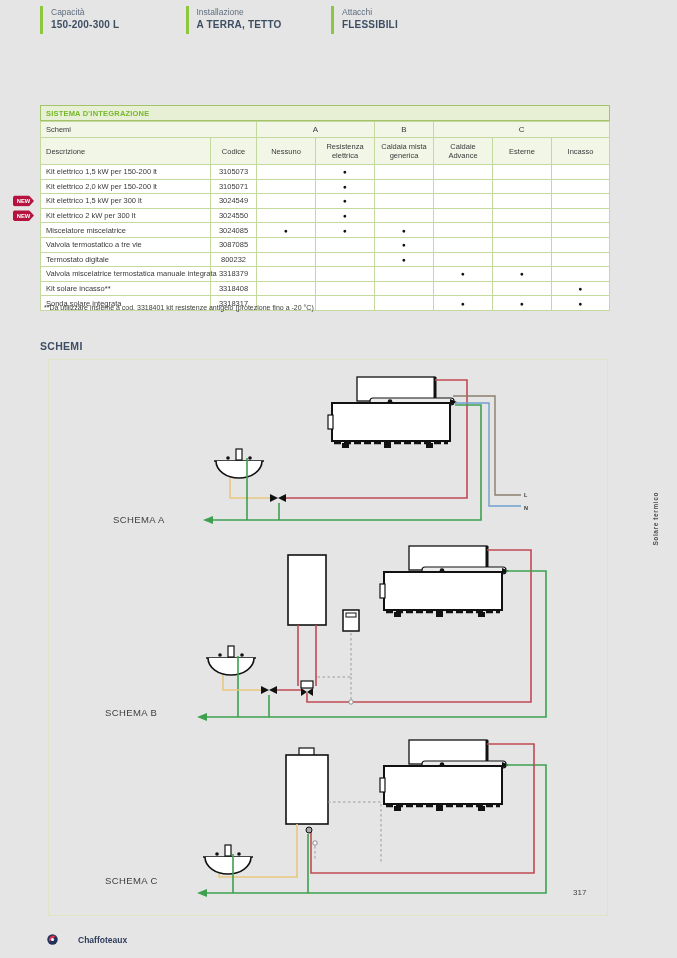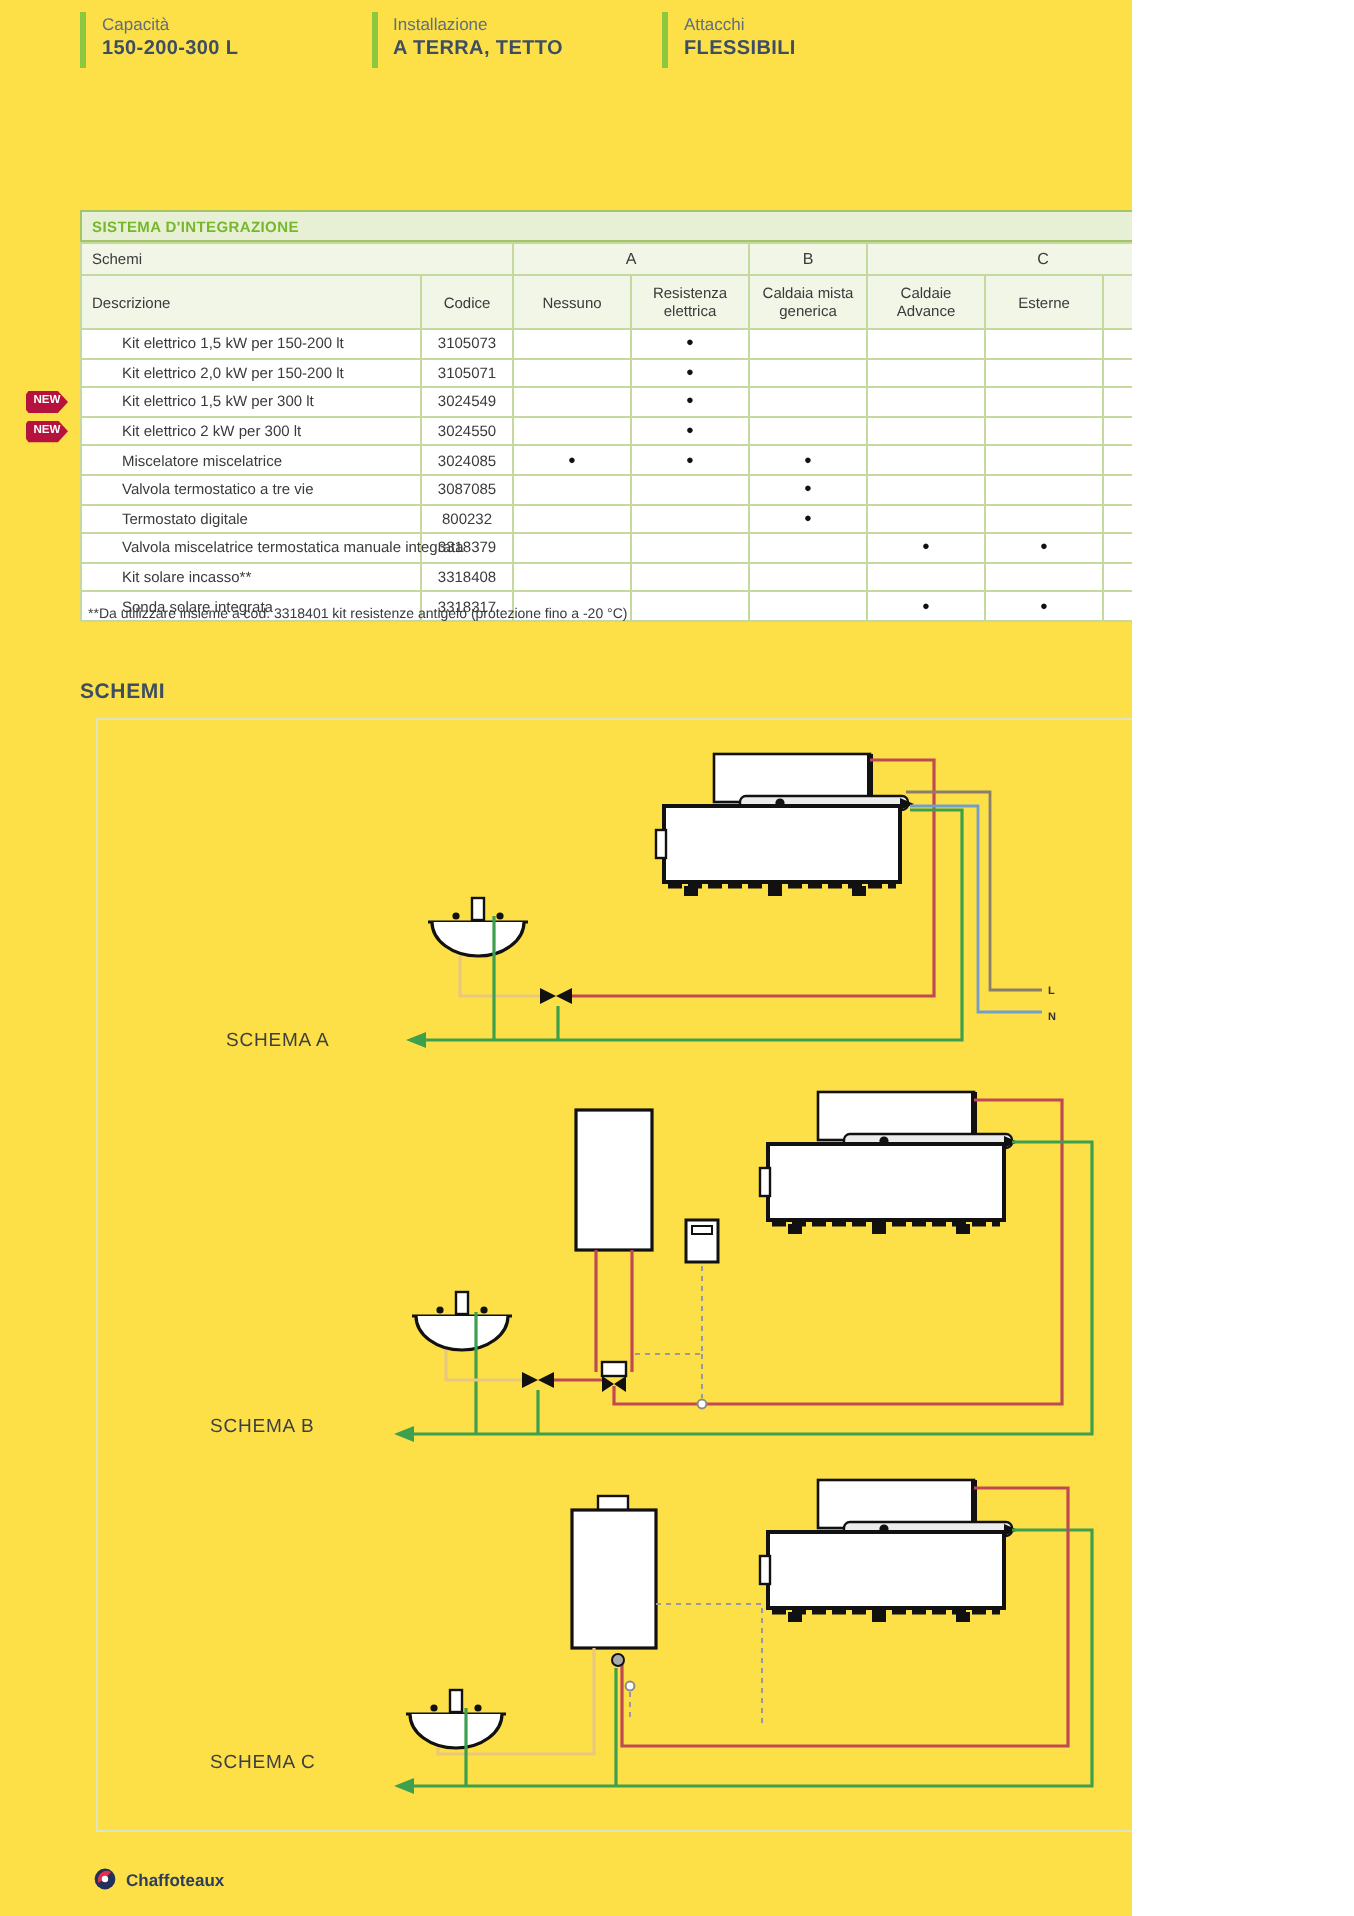--- a/index.html
+++ b/index.html
@@ -3,7 +3,7 @@
 <meta charset="utf-8">
 <style>
   html,body{margin:0;padding:0;background:#fff;}
-  .page{position:relative;width:566px;height:958px;background:#fde047;overflow:hidden;
+  .page{position:relative;width:677px;height:958px;background:#e5e5e5;overflow:hidden;
         font-family:"Liberation Sans",sans-serif;color:#333;}
 
   

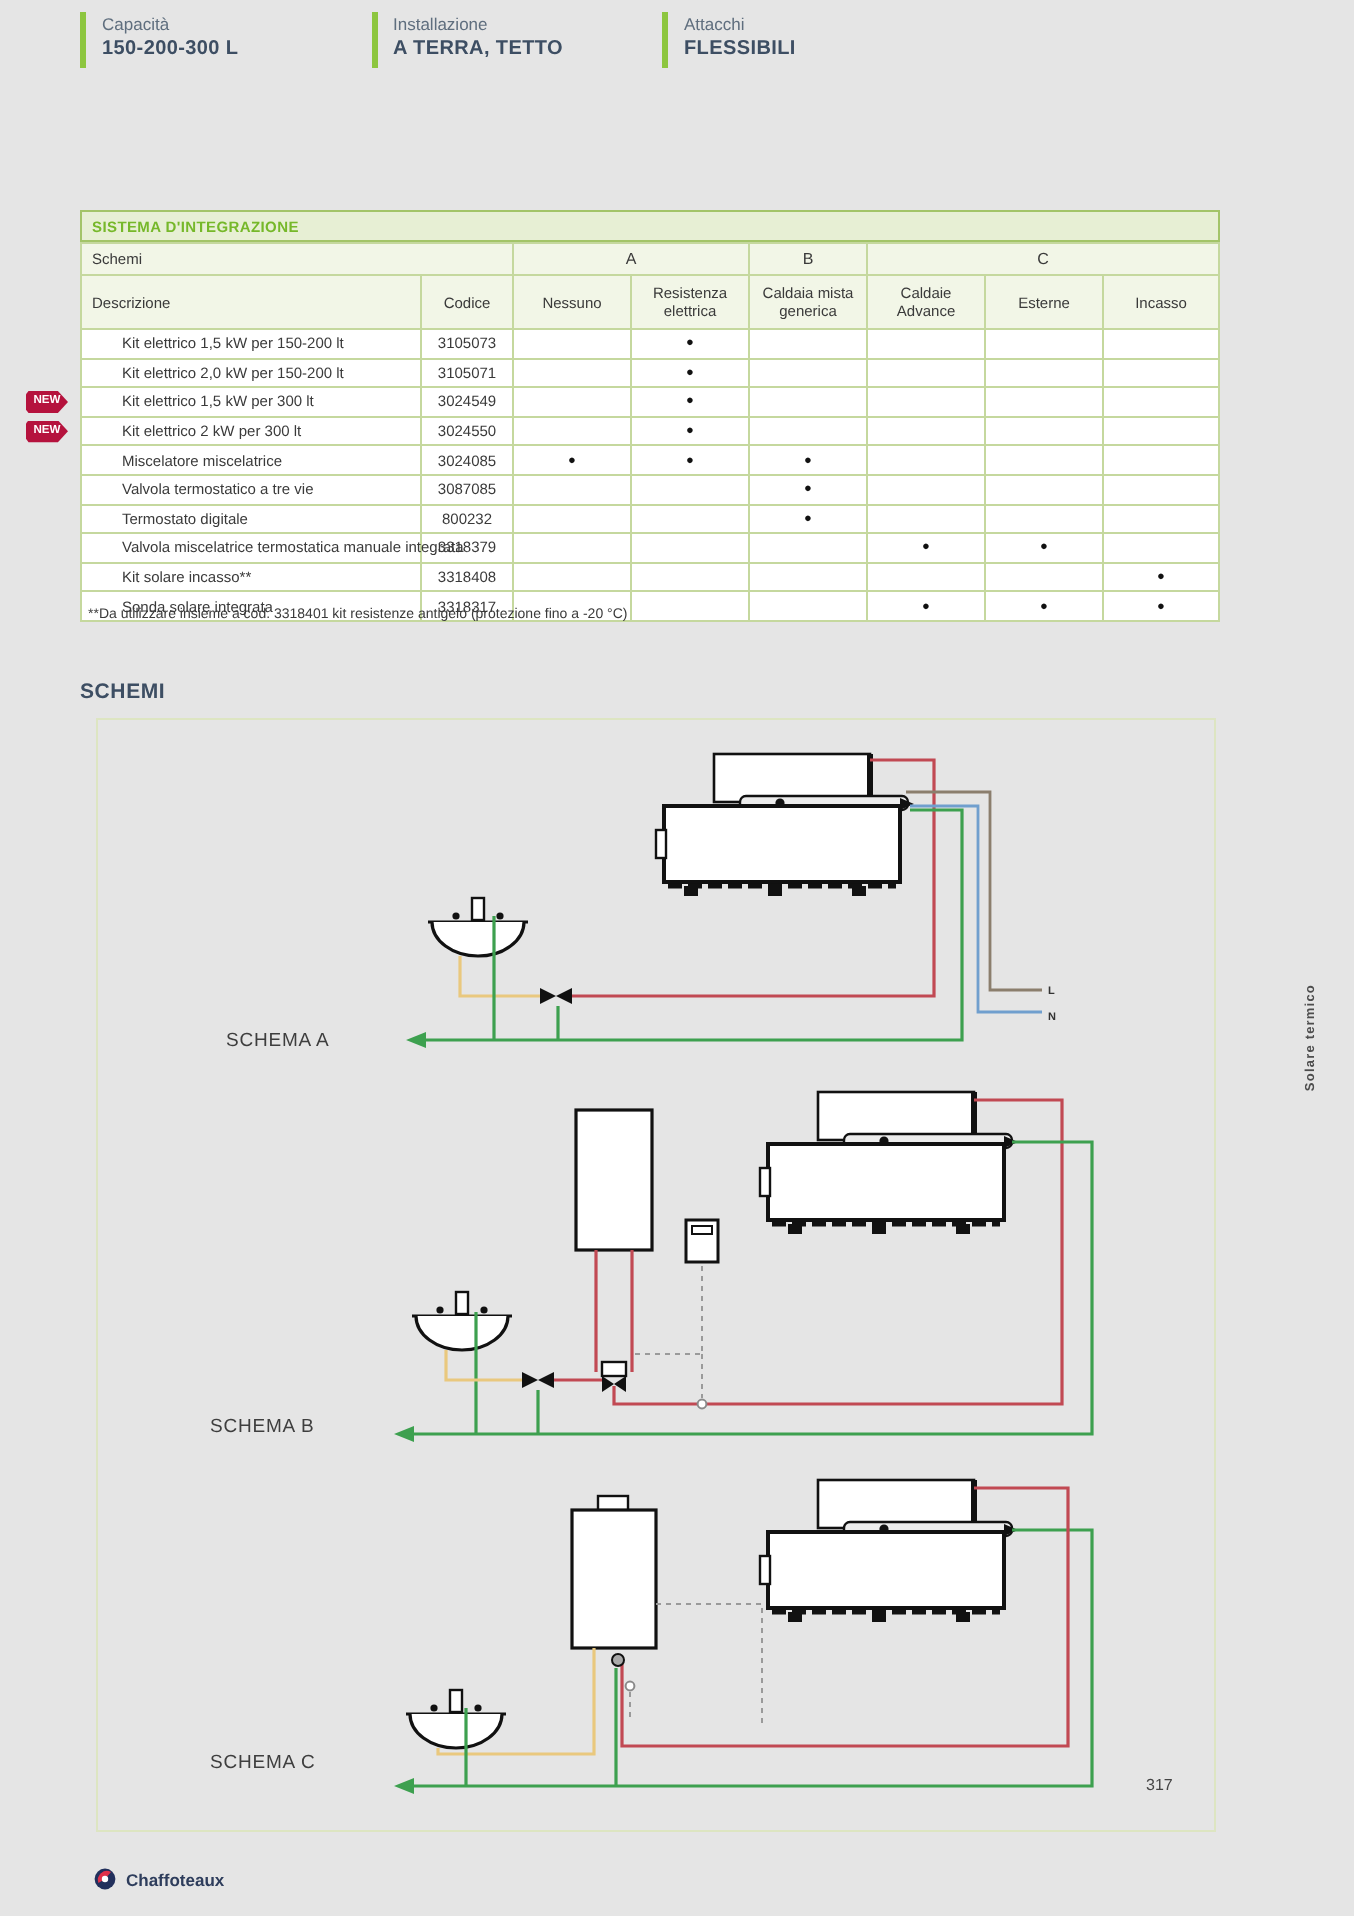--- a/index.html
+++ b/index.html
@@ -26,7 +26,7 @@
   .row-cols td{height:24px;text-align:center;padding:1px 2px;line-height:1.2;}
   .row-cols .h-desc{text-align:left;padding-left:5px;}
   tbody td{height:13.6px;background:#fff;text-align:center;padding:0;}
-  tbody td.c-desc{text-align:left;padding-left:20px;position:relative;white-space:nowrap;overflow:visible;}
+  tbody td.c-desc{text-align:left;padding-left:5px;position:relative;white-space:nowrap;overflow:visible;}
   tbody td.c-mark{font-size:6.5px;color:#111;}
   .new-badge{position:absolute;left:-28px;top:50%;transform:translateY(-50%);
              width:21px;height:11px;background:var(--new-badge-red,#b5123d);color:#fff;

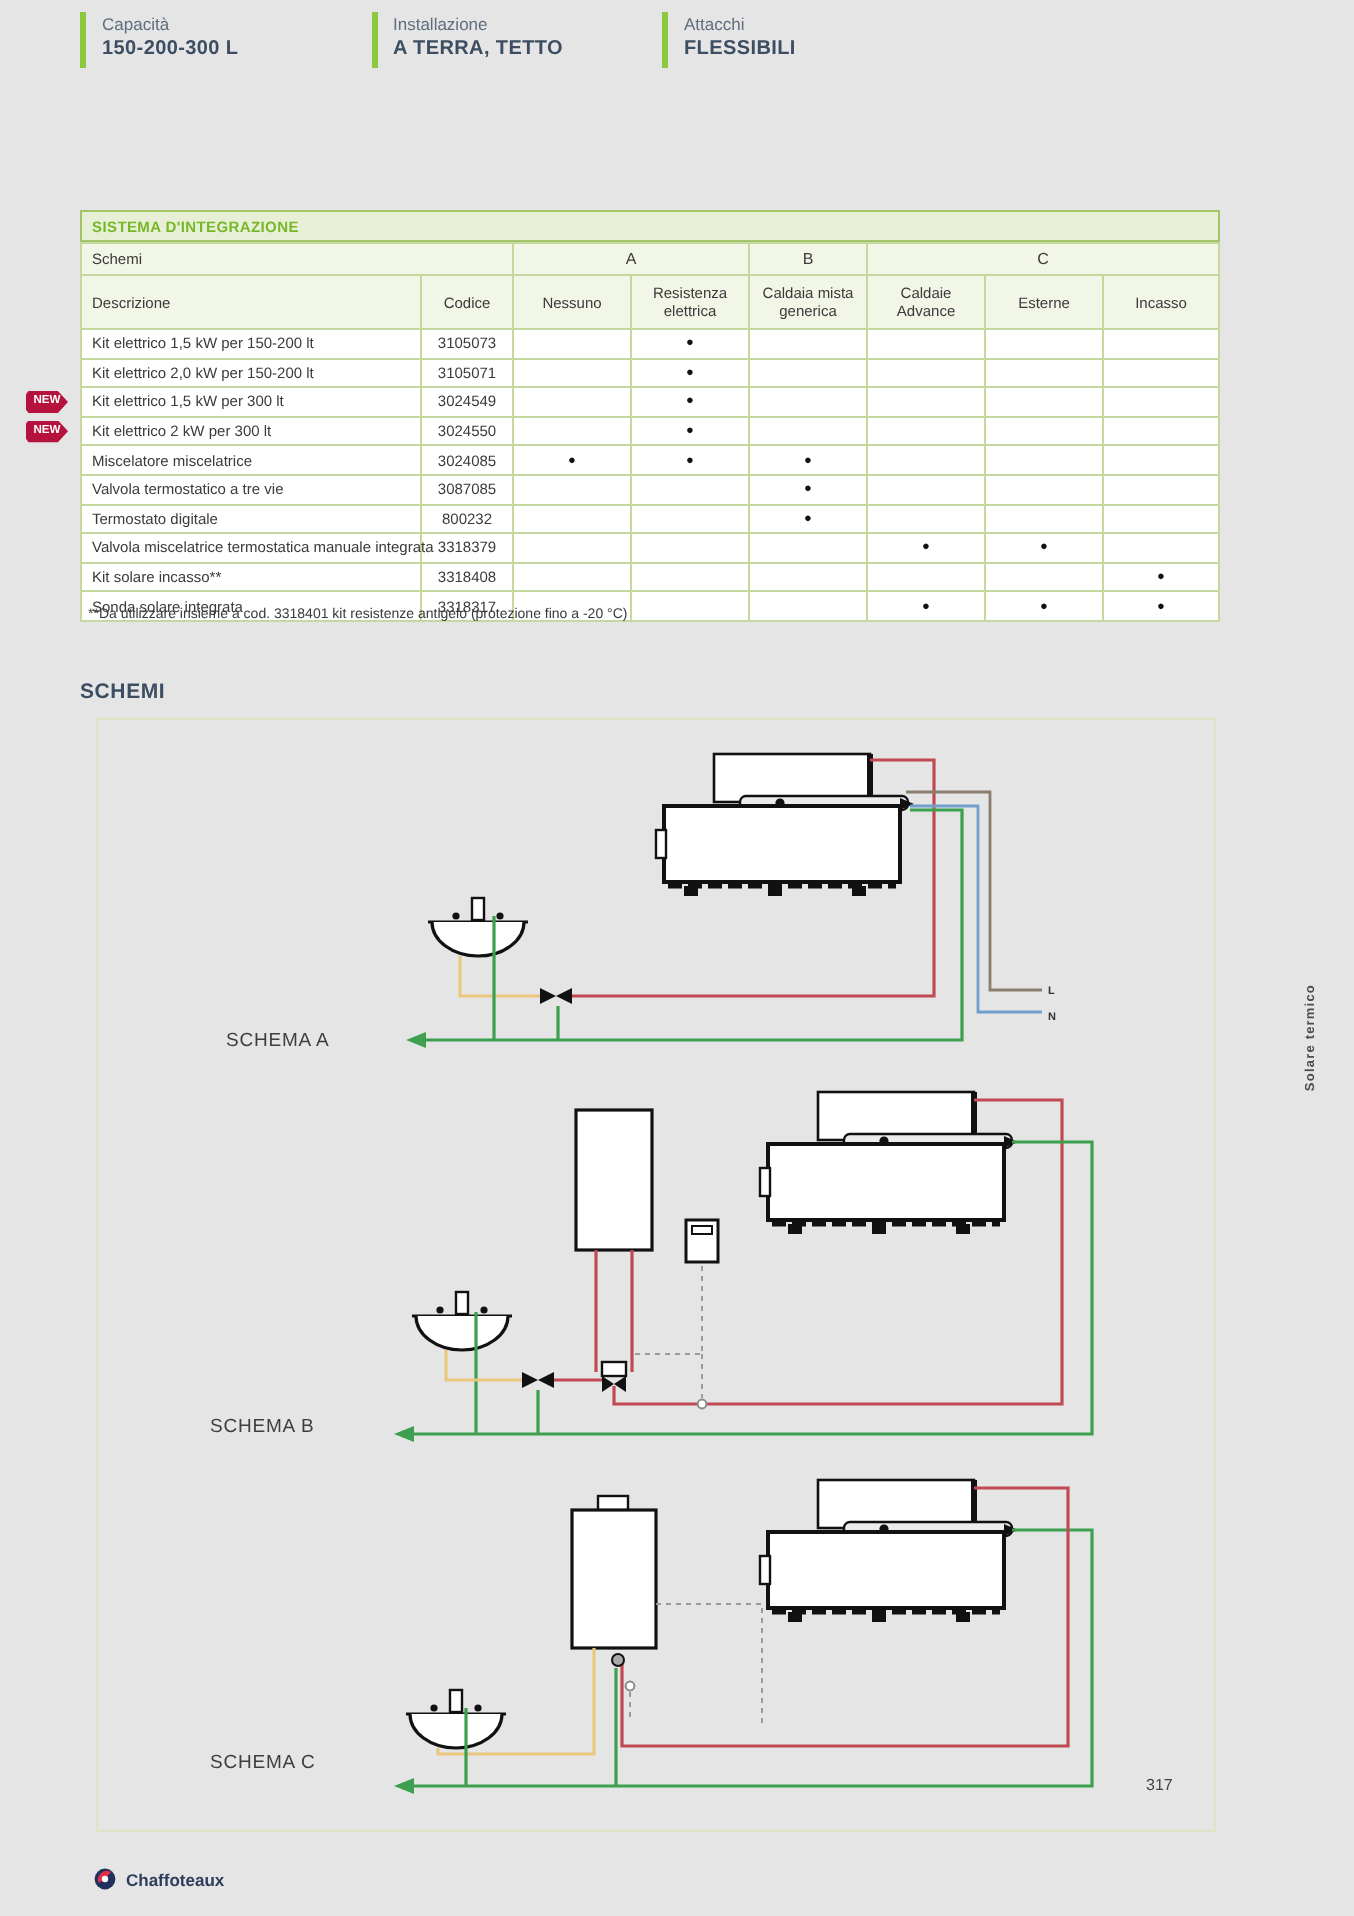--- a/index.html
+++ b/index.html
@@ -50,7 +50,7 @@
               transform:rotate(180deg);font-size:6.5px;font-weight:bold;color:#4d4d4d;
               letter-spacing:.6px;}
 
-  .footer-logo{position:absolute;left:47px;top:934px;display:flex;align-items:center;gap:5px;}
+  .footer-logo{position:absolute;left:47px;top:934px;display:flex;align-items:center;gap:20px;}
   .brand-text{font-size:8.5px;font-weight:bold;color:#2e3d5c;}
   .page-num{position:absolute;left:573px;top:888px;font-size:8px;color:#444;}
 </style>

